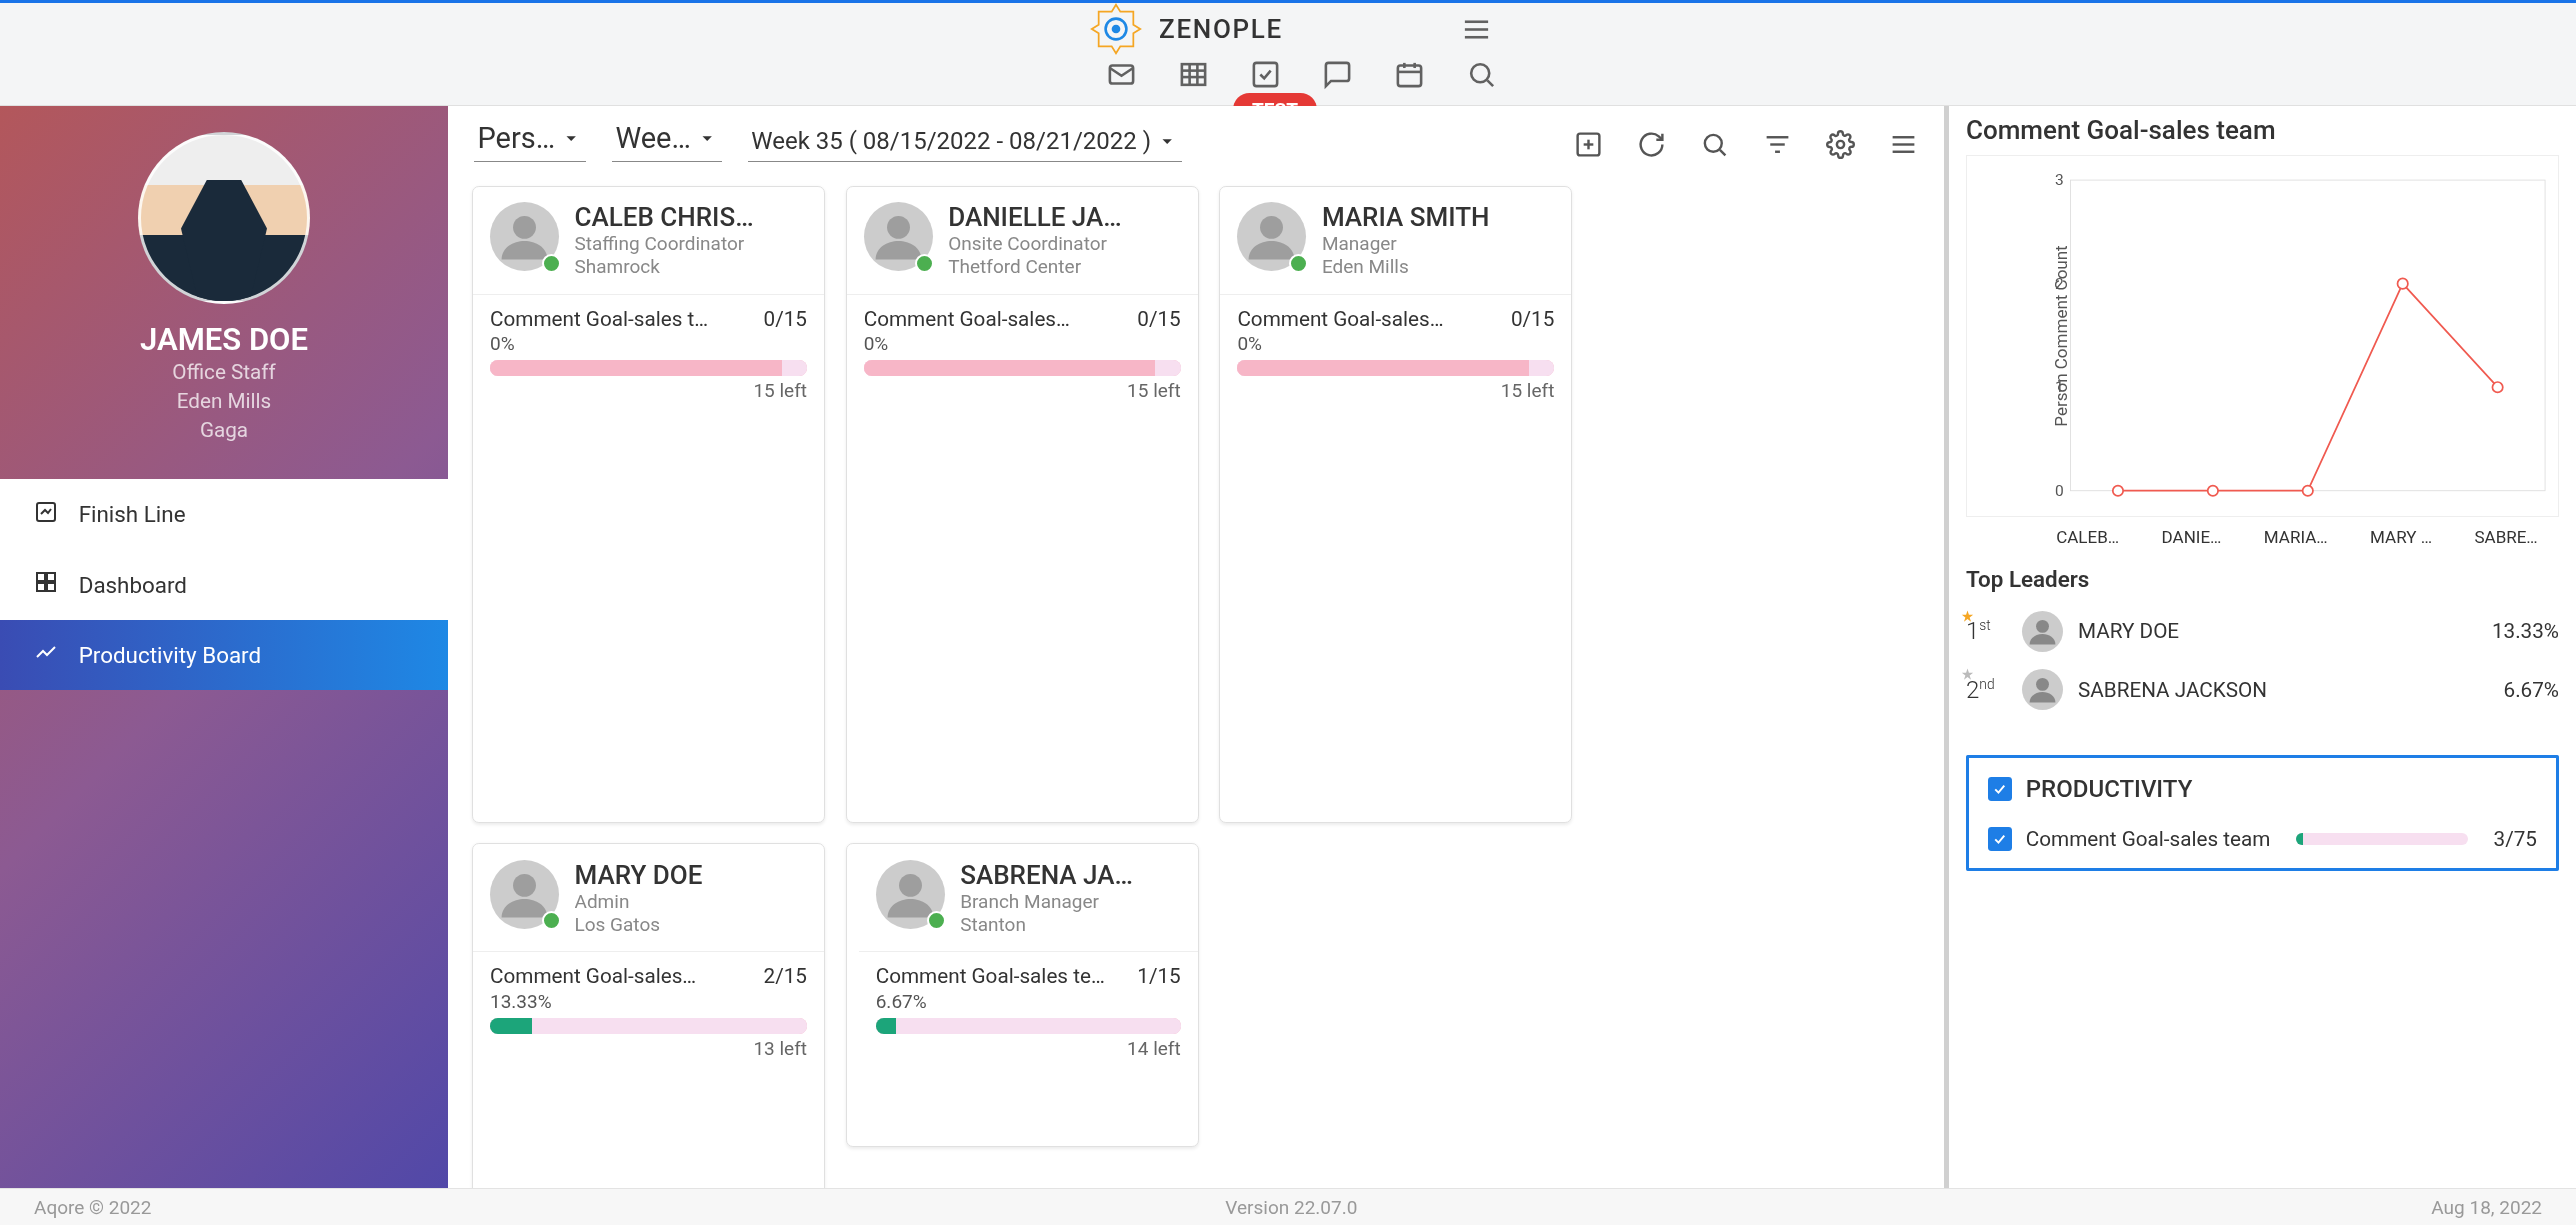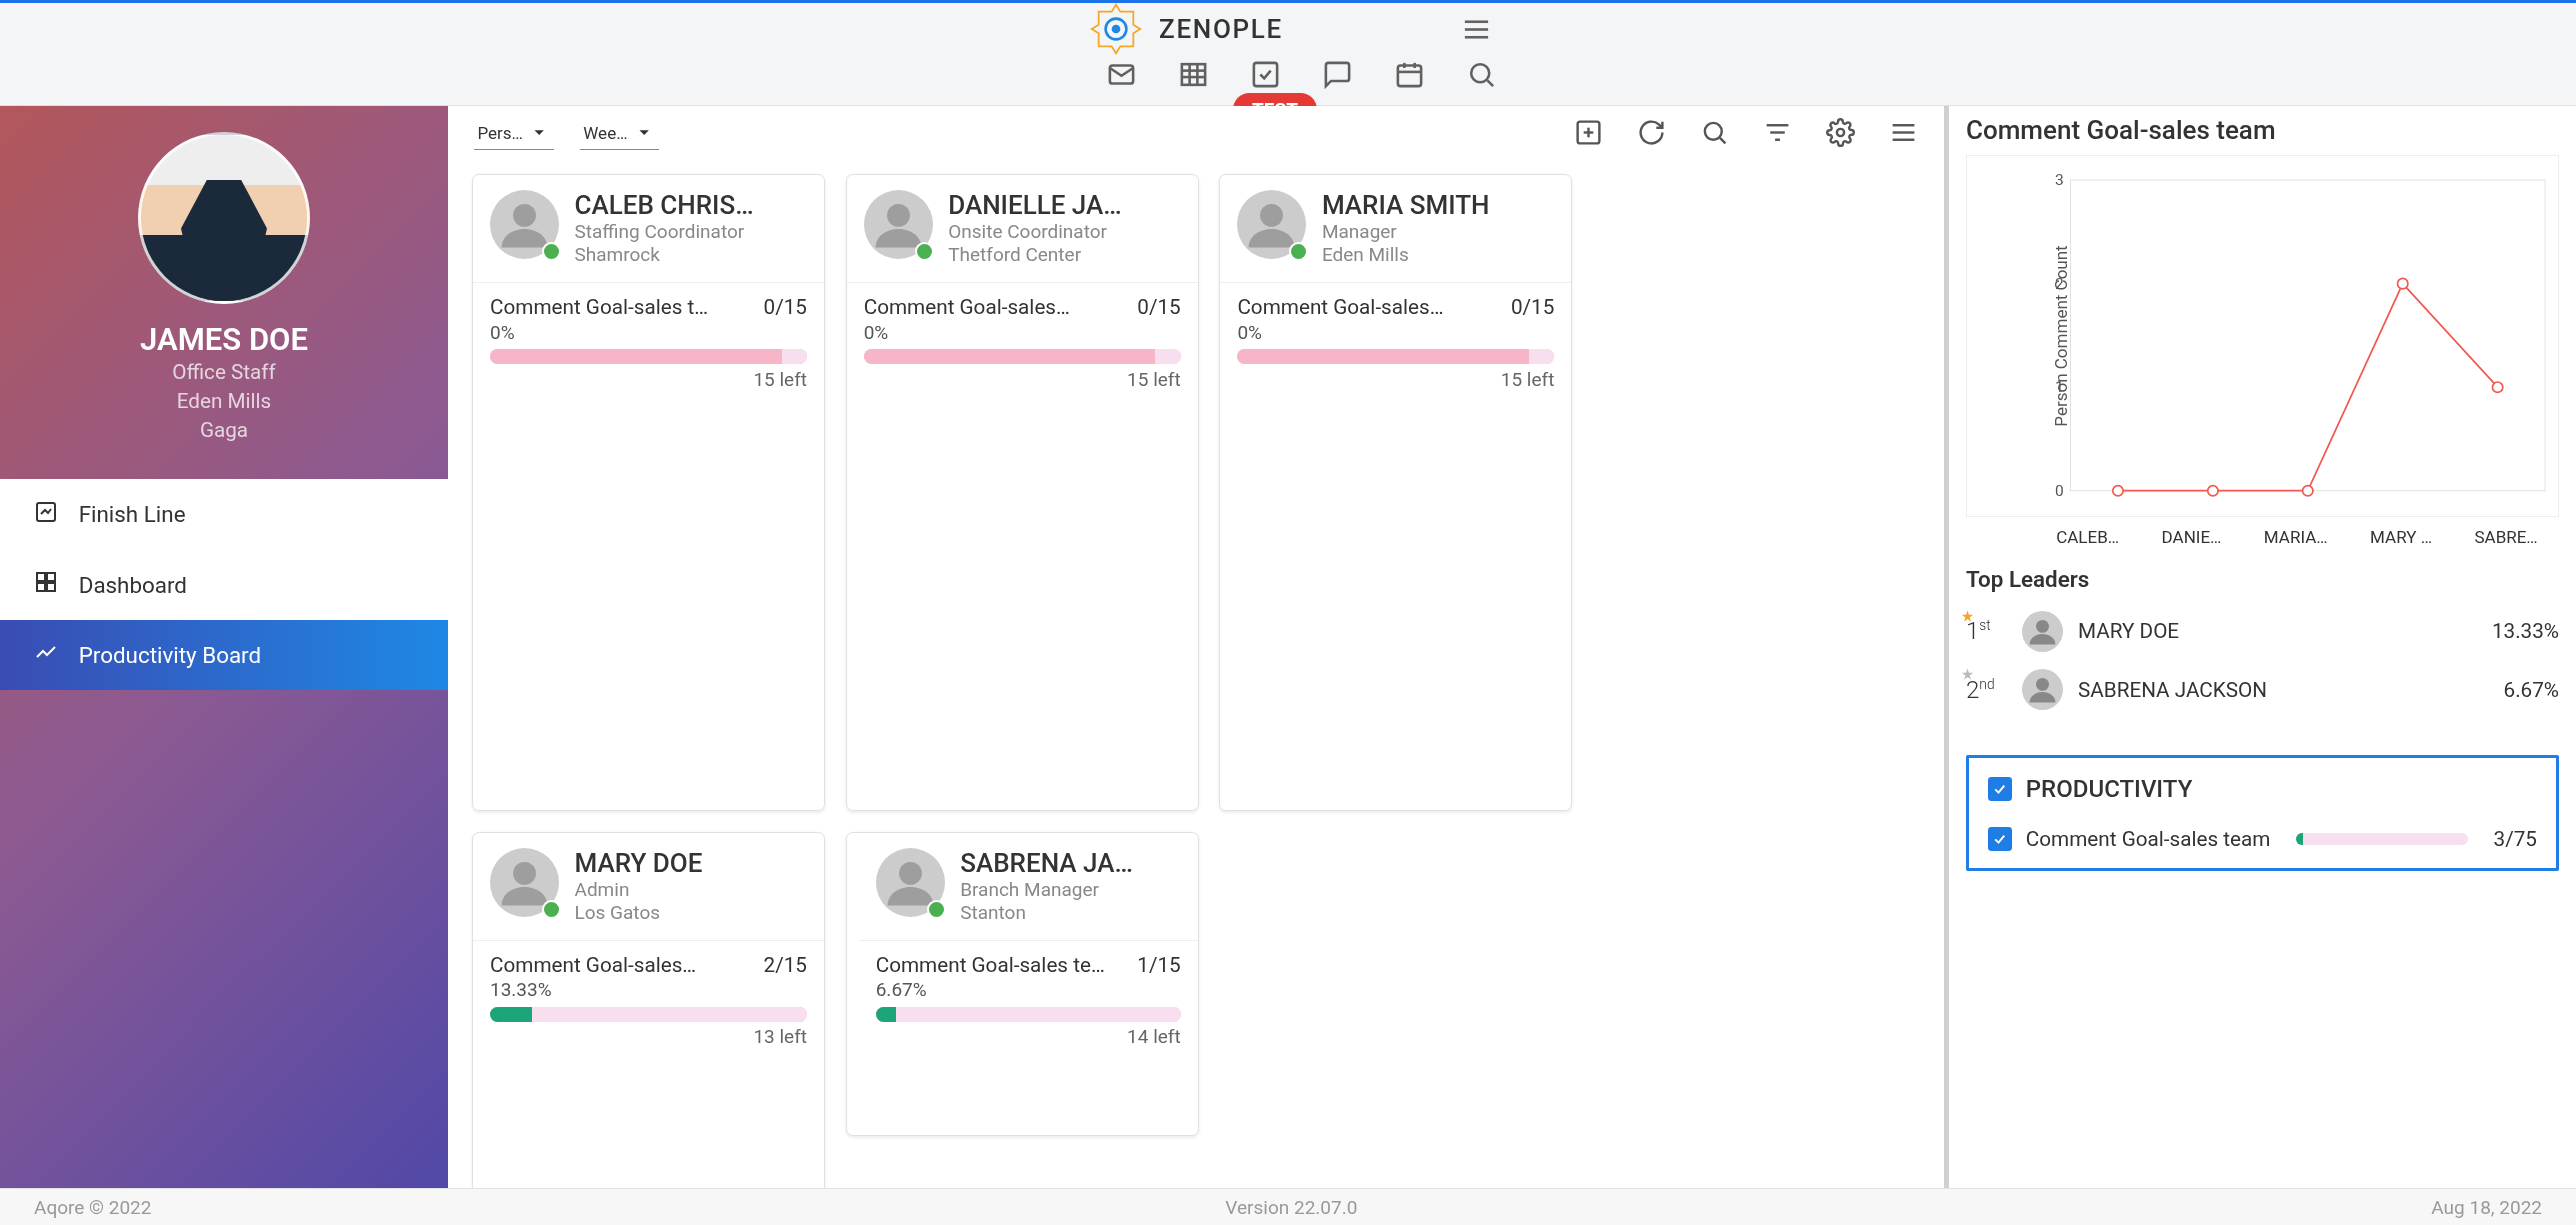--- a/index.html
+++ b/index.html
@@ -52,7 +52,7 @@
   .main { flex:1; display:flex; min-width:0; }
   .board-area { flex:1; display:flex; flex-direction:column; background:#fff; min-width:0; position:relative; border-right: 5.2px solid #d0d0d0; }
   .toolbar { display:flex; align-items:flex-end; padding: 10.3px 26px 6.9px; gap:26px; }
-  .seldrop { border-bottom:1.7px solid #888; padding:5.2px 3.4px; display:flex; align-items:center; gap:5.2px; font-size:17px; color:#333; cursor:pointer; }
+  .seldrop { border-bottom:1.7px solid #888; padding:5.2px 3.4px; display:flex; align-items:center; gap:5.2px; font-size:29px; color:#333; cursor:pointer; }
   .seldrop.long { font-size:24px; }
   .seldrop .caret { width:22.4px; height:22.4px; }
   .tool-spacer { flex:1; }

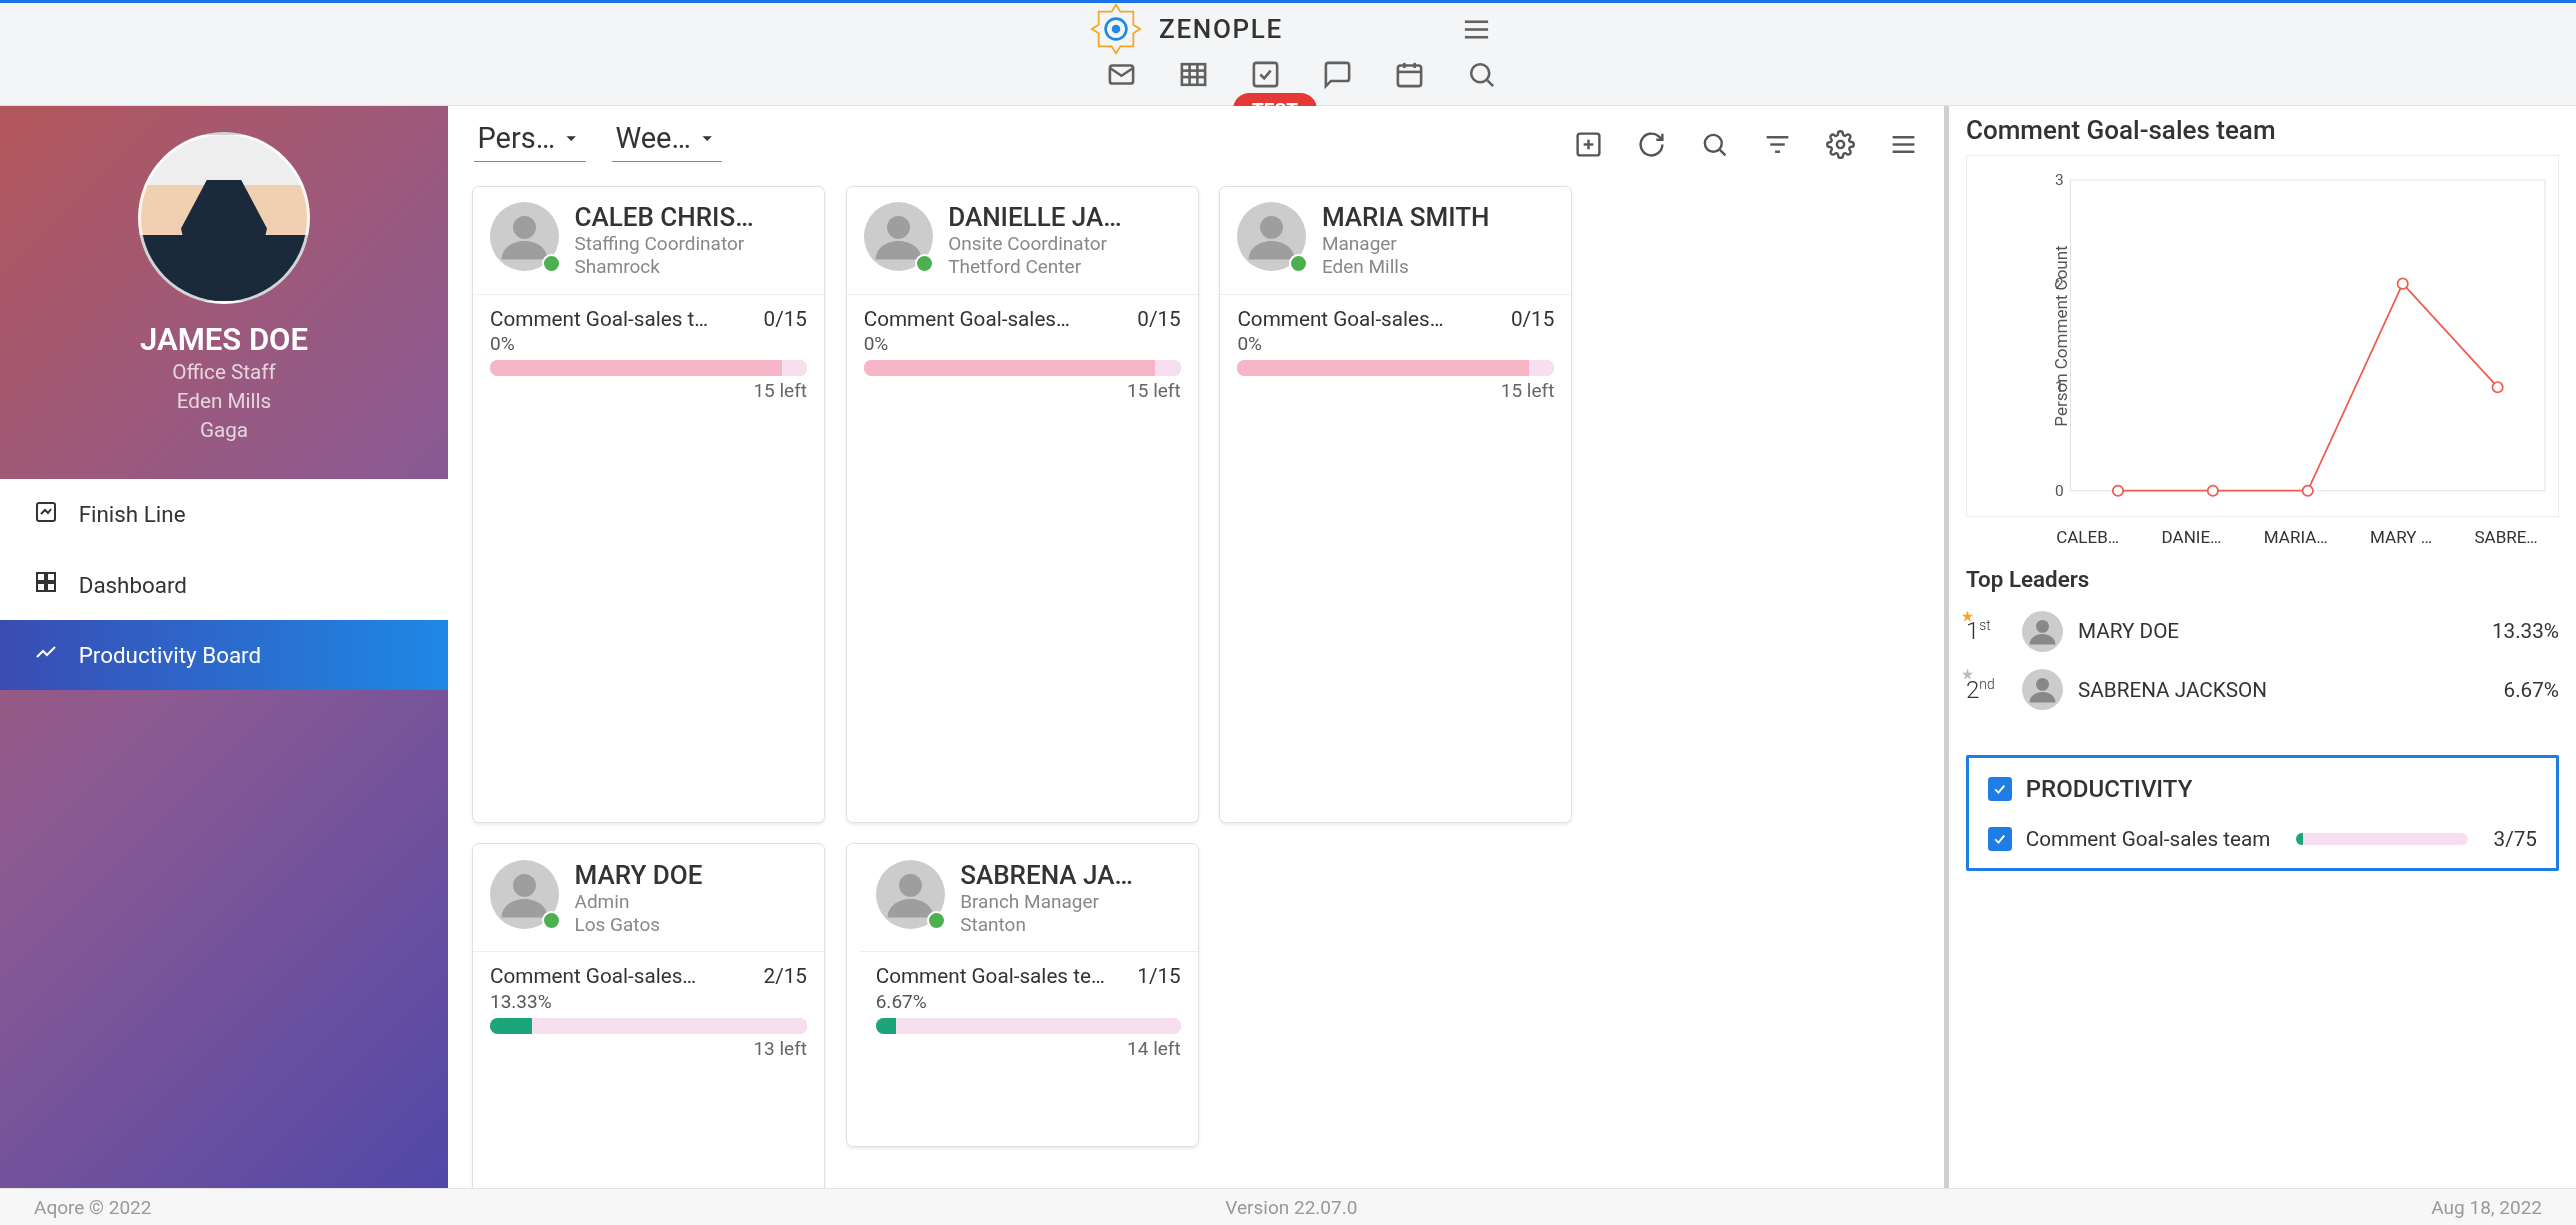--- a/index.html
+++ b/index.html
@@ -278,6 +278,12 @@
           </div>
           <div class="seldrop">
             <span>Wee…</span>
+            <svg class="caret" viewBox="0 0 24 24" fill="currentColor">
+                <path d="M7 10l5 5 5-5z"></path>
+              </svg>
+          </div>
+          <div class="seldrop long">
+            <span>Week 35 ( 08/15/2022 - 08/21/2022 )</span>
             <svg class="caret" viewBox="0 0 24 24" fill="currentColor">
                 <path d="M7 10l5 5 5-5z"></path>
               </svg>

